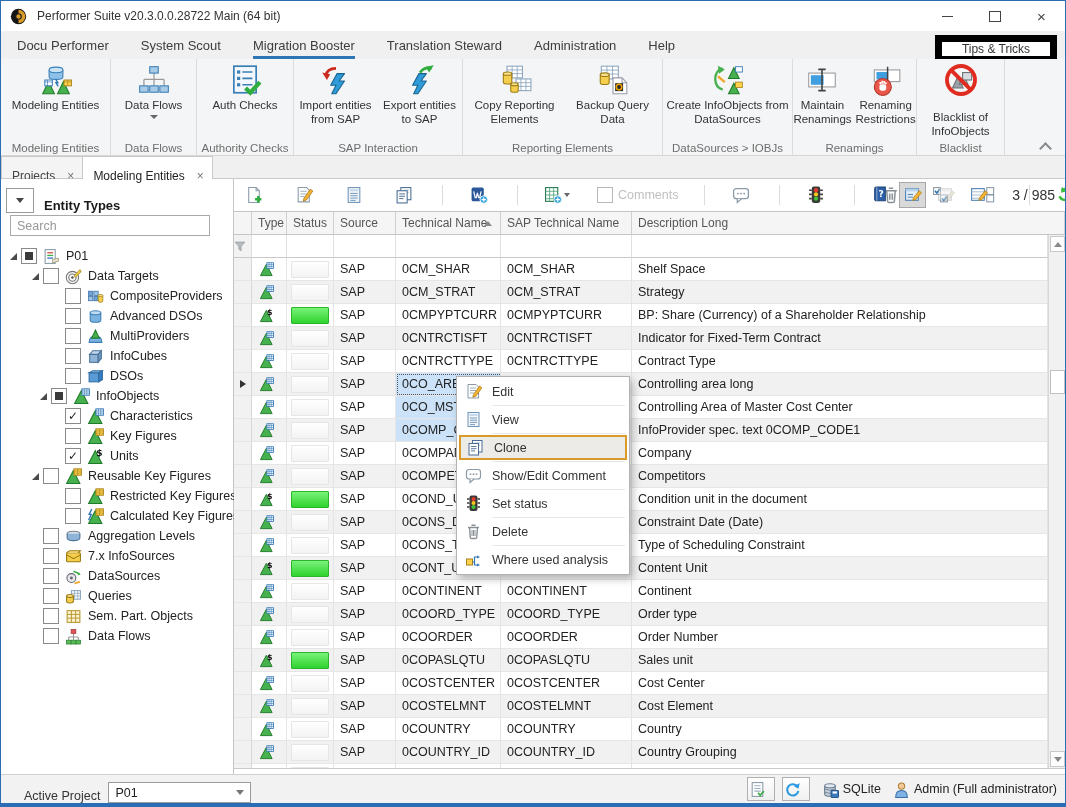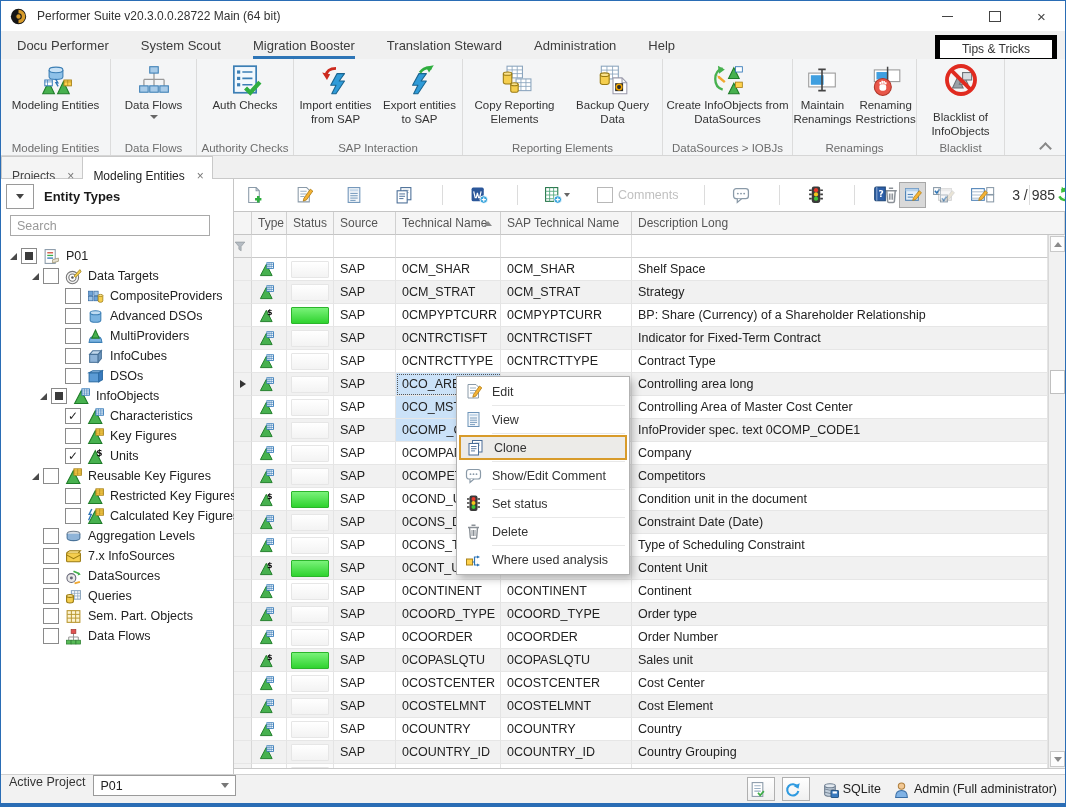--- a/index.html
+++ b/index.html
@@ -18,7 +18,7 @@
   .menubar{position:absolute;top:30px;left:0;right:0;height:28px;background:#f0f0f0;display:flex;align-items:stretch;}
   .menu-item{margin:0 16px;font-size:13px;color:#3c3c3c;display:flex;align-items:center;border-bottom:3px solid transparent;padding-top:3px;}
   .menu-item.active{border-bottom-color:#2e75b6;}
-  .tips-btn{position:absolute;right:8px;top:4px;width:122px;height:28px;background:#fff;border:5px solid #000000;font-size:12px;color:#333;display:flex;align-items:center;justify-content:center;}
+  .tips-btn{position:absolute;right:8px;top:4px;width:122px;height:28px;background:#fff;border:7px solid #000000;font-size:12px;color:#333;display:flex;align-items:center;justify-content:center;}
   
   .ribbon{position:absolute;top:58px;left:0;right:0;height:97px;background:#f4f5f6;border-bottom:1px solid #d6d6d6;box-sizing:border-box;display:flex;}
   .rgroup{position:relative;border-right:1px solid #dcdcdc;box-sizing:border-box;display:flex;justify-content:center;align-items:flex-start;padding-top:3px;}

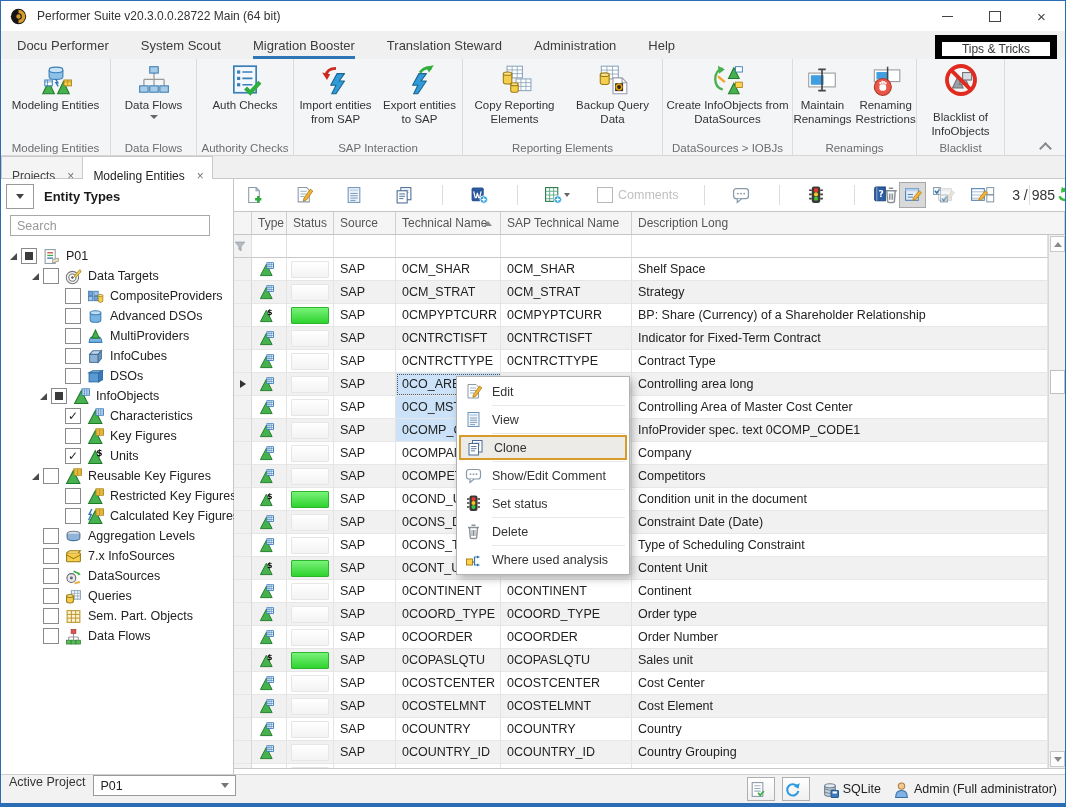--- a/index.html
+++ b/index.html
@@ -37,7 +37,7 @@
   
   .content{position:absolute;top:178px;left:0;right:0;bottom:32px;background:#fff;}
   .sidebar{position:absolute;top:0;left:0;bottom:0;width:233px;border-right:1px solid #c6c6c6;box-sizing:border-box;background:#fff;}
-  .side-header{height:34px;display:flex;align-items:center;}
+  .side-header{height:34px;display:flex;align-items:flex-end;}
   .dd-btn{width:26px;height:23px;margin-left:5px;border:1px solid #9a9a9a;background:#fff;display:flex;align-items:center;justify-content:center;}
   .dd-caret{width:0;height:0;border-left:4px solid transparent;border-right:4px solid transparent;border-top:5px solid #444;}
   .side-title{margin-left:10px;font-size:13px;font-weight:bold;color:#1a1a1a;}

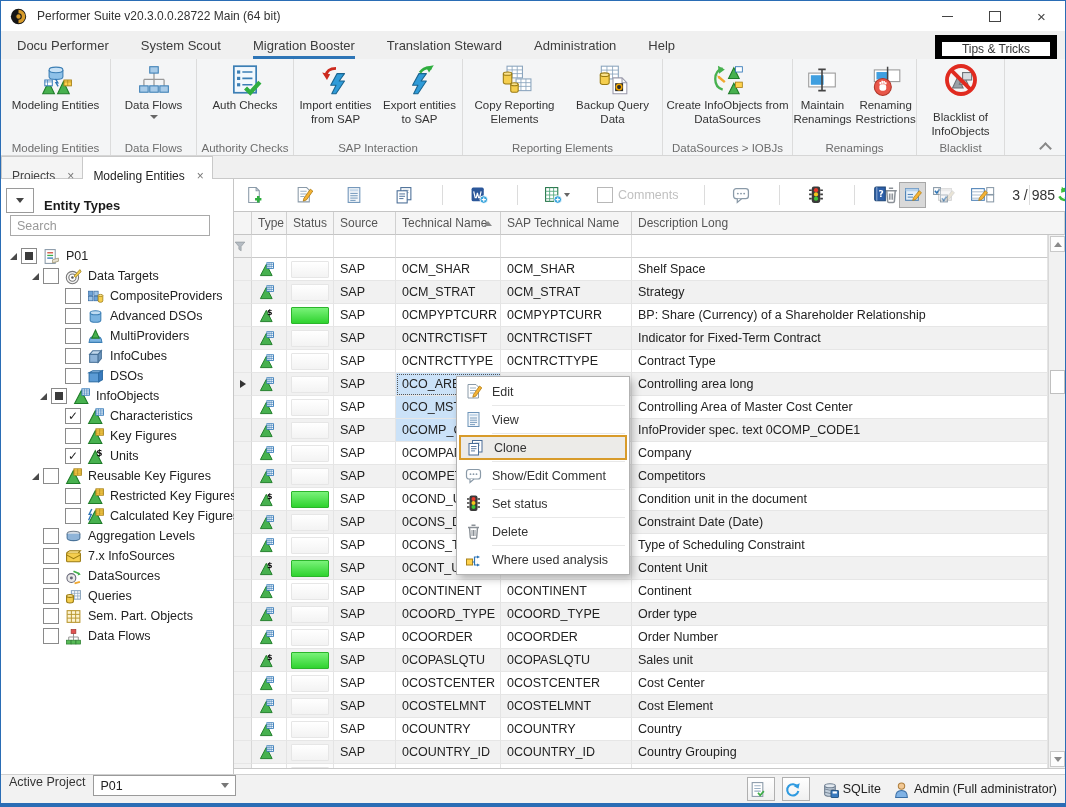--- a/index.html
+++ b/index.html
@@ -102,7 +102,7 @@
   .ctx-sep{height:1px;background:#e8e8e8;margin:1px 2px 1px 33px;}
   
   .statusbar{position:absolute;bottom:0;left:0;right:0;height:32px;background:#f2f2f2;border-top:1px solid #d0d0d0;border-bottom:3px solid #2a6db5;box-sizing:border-box;}
-  .sb-left{position:absolute;left:8px;top:0;bottom:0;display:flex;align-items:flex-start;}
+  .sb-left{position:absolute;left:23px;top:0;bottom:0;display:flex;align-items:flex-end;}
   .sb-label{font-size:12.5px;color:#333;}
   .proj-select{margin-left:8px;width:143px;height:21px;background:#fff;border:1px solid #9a9a9a;display:flex;align-items:center;padding:0 6px;font-size:12.5px;color:#222;box-sizing:border-box;position:relative;}
   .proj-caret{position:absolute;right:6px;width:0;height:0;border-left:4px solid transparent;border-right:4px solid transparent;border-top:5px solid #777;}

